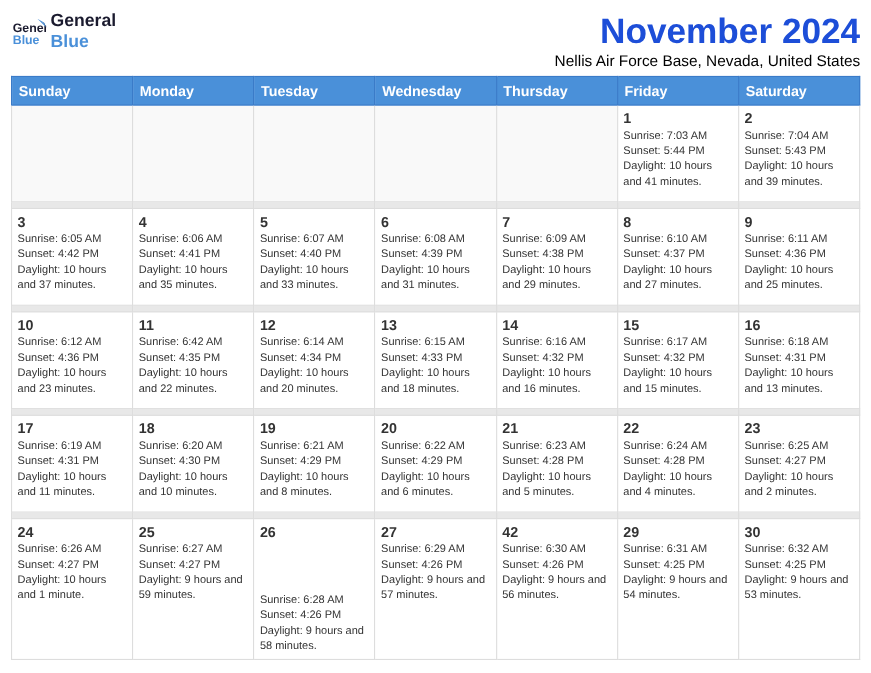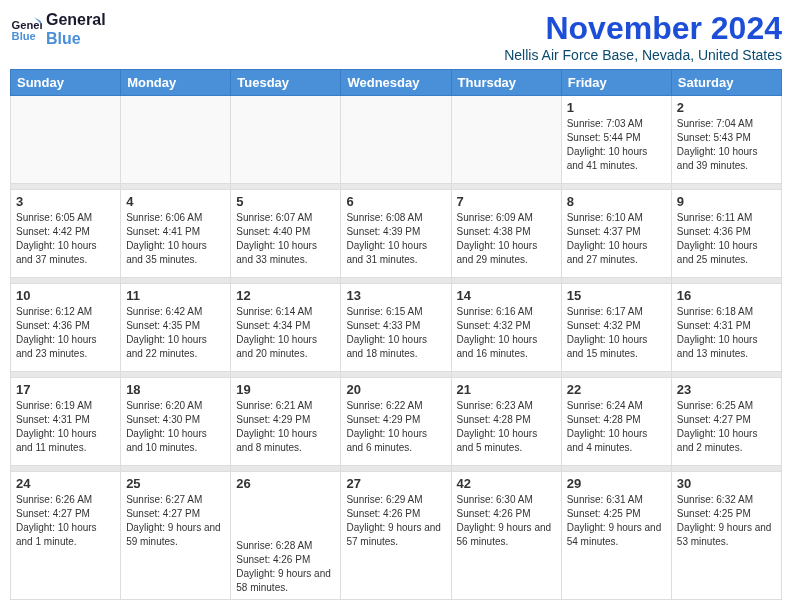--- a/index.html
+++ b/index.html
@@ -35,7 +35,7 @@
     }
     .subtitle {
       font-size: 14px;
-      color: #0c4a6e;
+      color: #000000;
     }
     .calendar {
       width: 100%;

